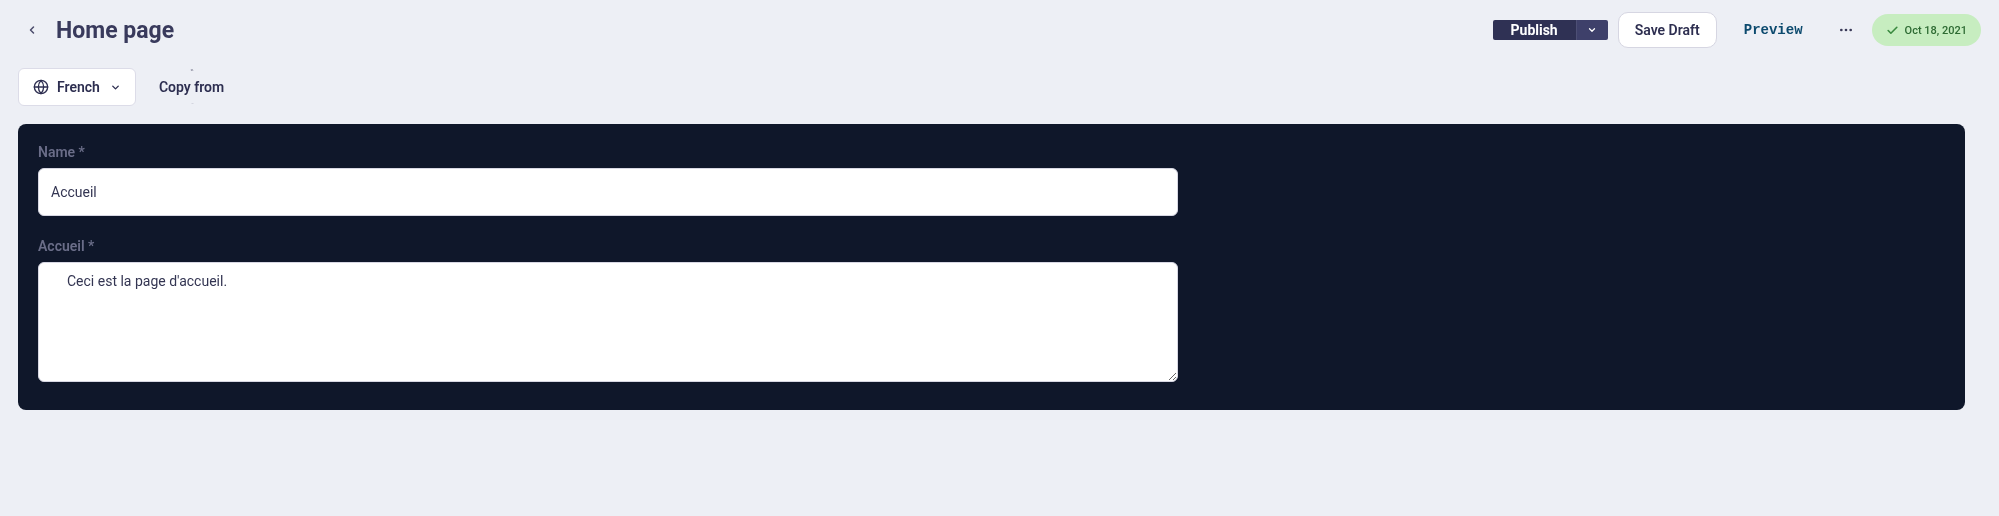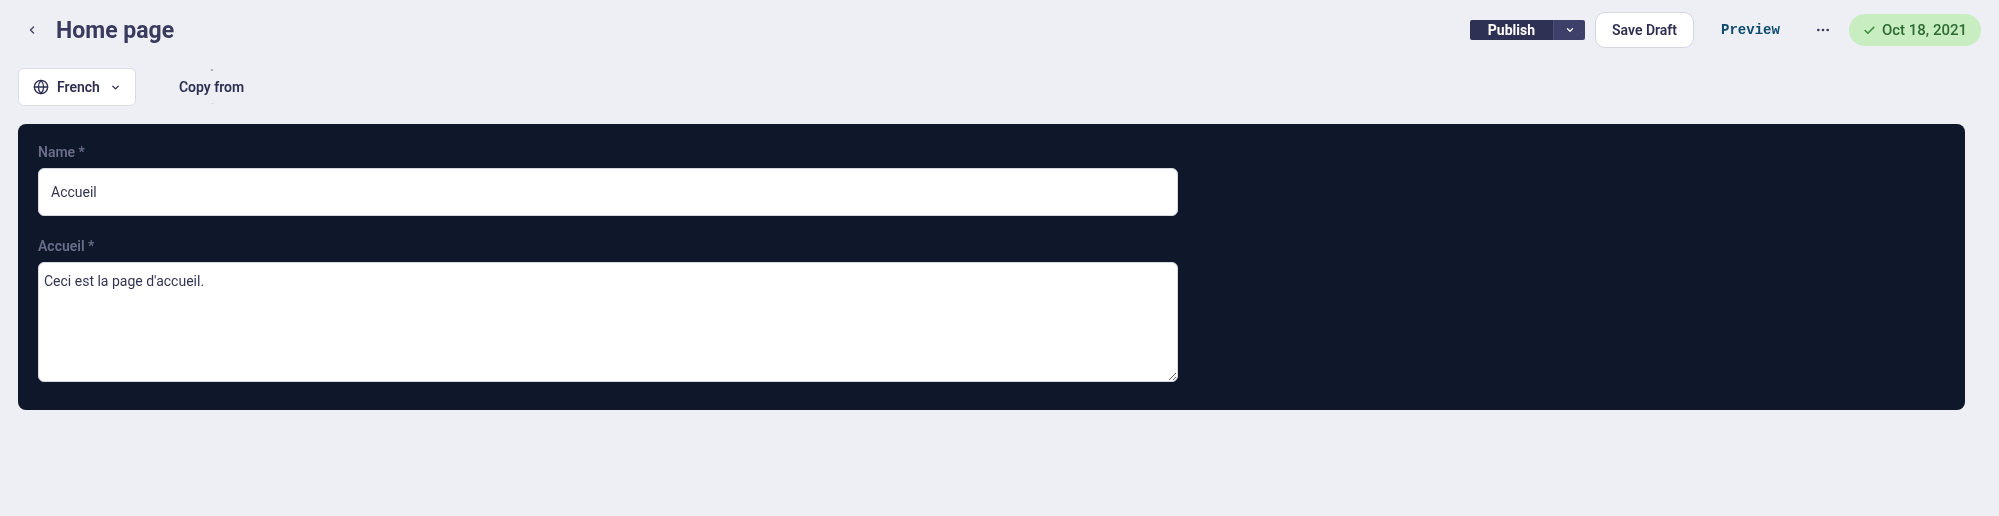--- a/index.html
+++ b/index.html
@@ -106,7 +106,7 @@
     background: #c7edc0;
     color: #2e6b33;
     border-radius: 16px;
-    font-size: 15px;
+    font-size: 11px;
     font-weight: 500;
   }
   .status-pill svg { stroke: #3a8a3f; }

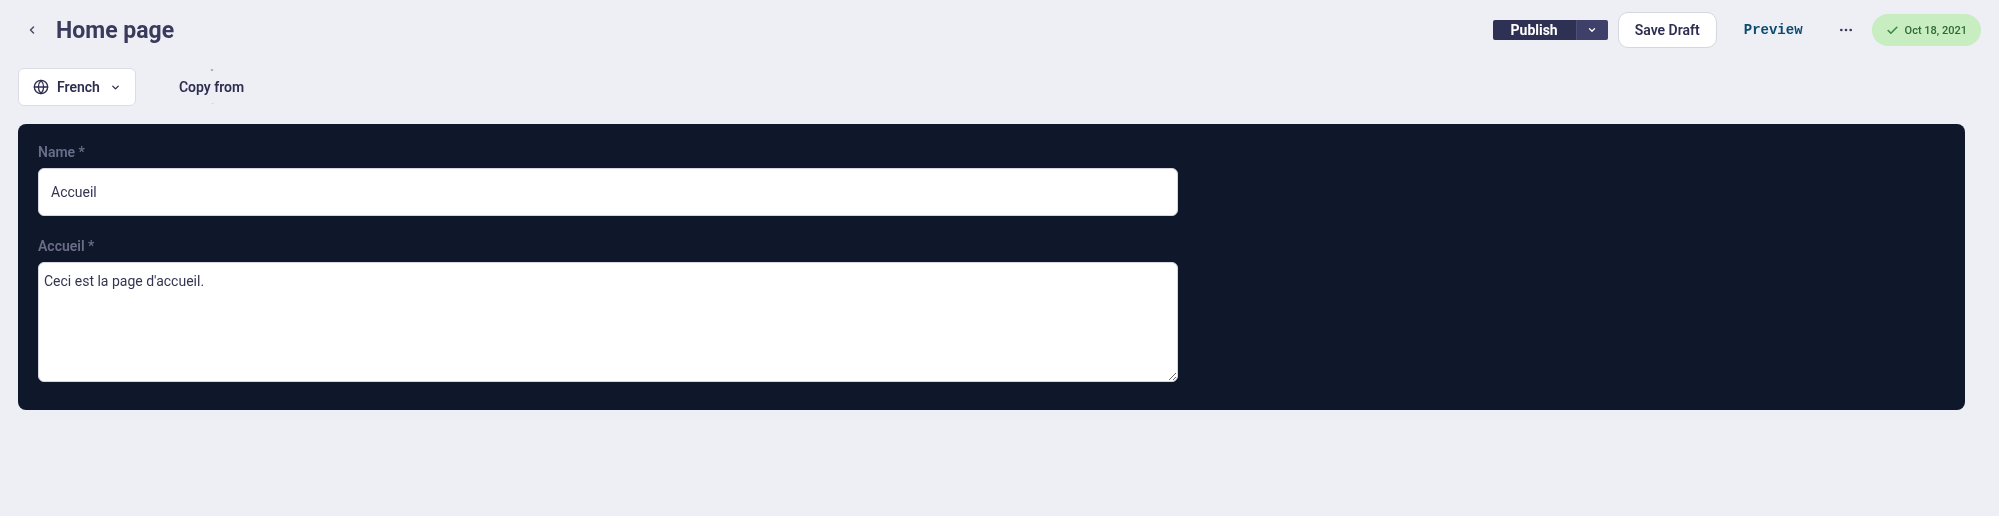--- a/index.html
+++ b/index.html
@@ -115,7 +115,7 @@
   .toolbar-row {
     display: flex;
     align-items: center;
-    gap: 28px;
+    gap: 8px;
     padding: 14px 18px 18px 18px;
   }
   .tool-btn {

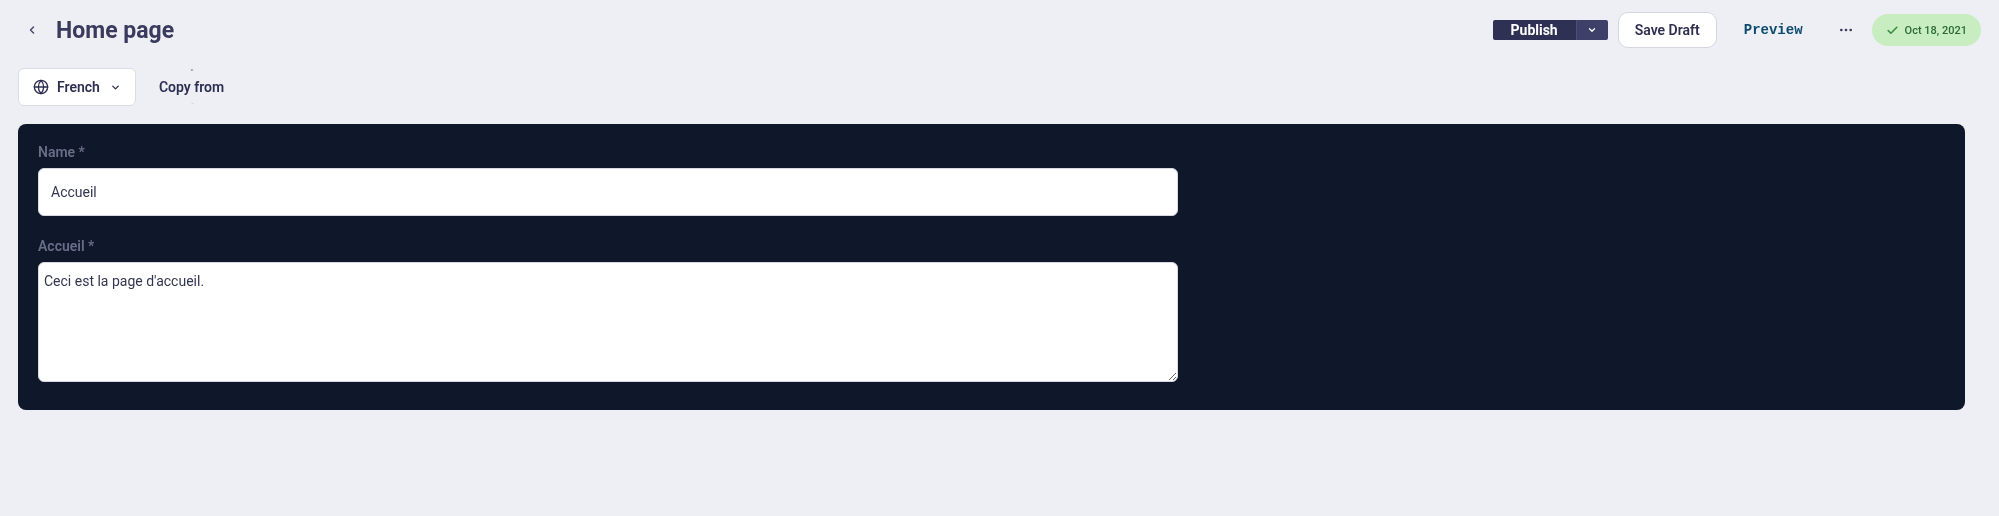--- a/index.html
+++ b/index.html
@@ -170,7 +170,7 @@
   }
   .textarea {
     min-height: 120px;
-    padding: 10px 5px;
+    padding: 10px 28px;
     resize: both;
   }
 </style>

